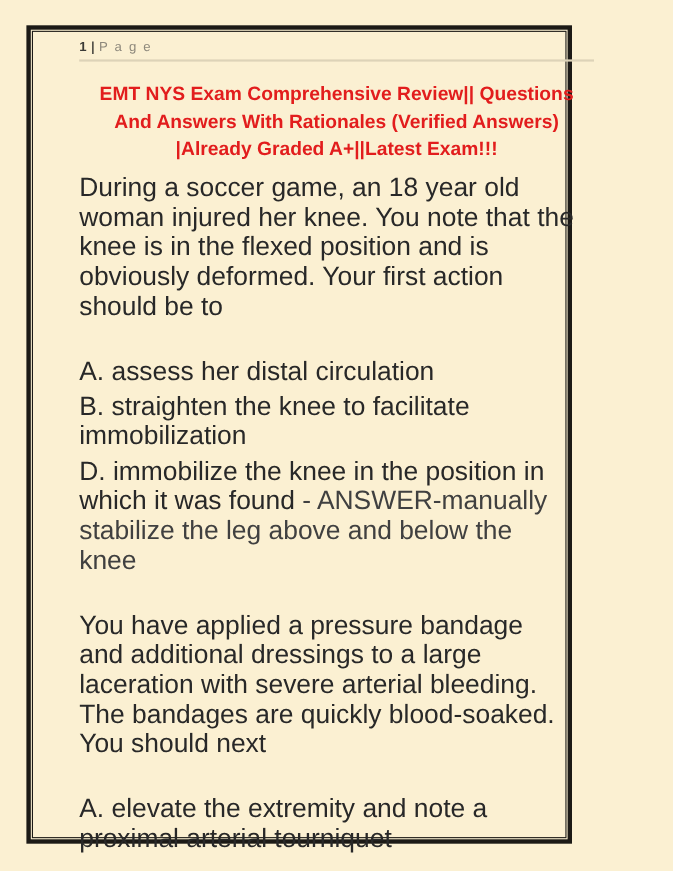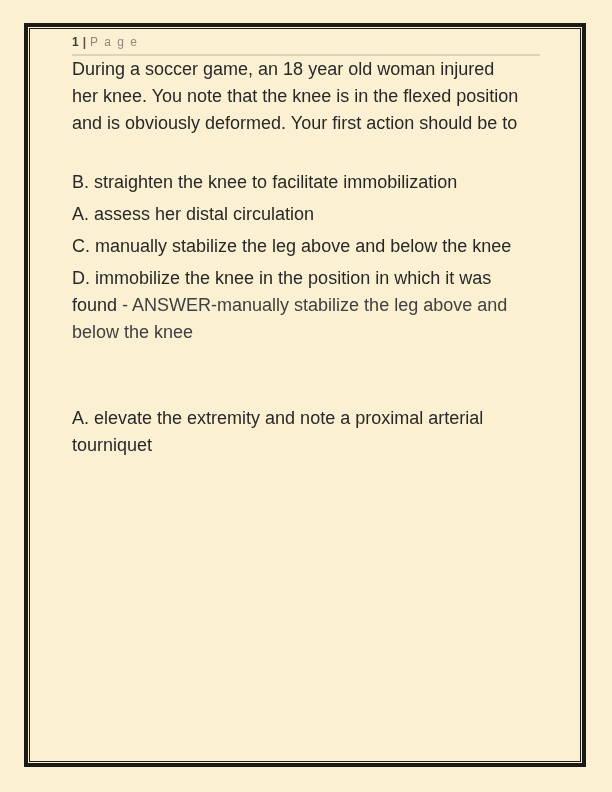--- a/index.html
+++ b/index.html
@@ -12,7 +12,7 @@
   }
   .frame {
     position: absolute; left: 24px; top: 23px;
-    width: 562px; height: 744px;
+    width: 496px; height: 744px;
     border: 4px solid #1c1a16;
     box-sizing: border-box;
     background: #fbf0d2;

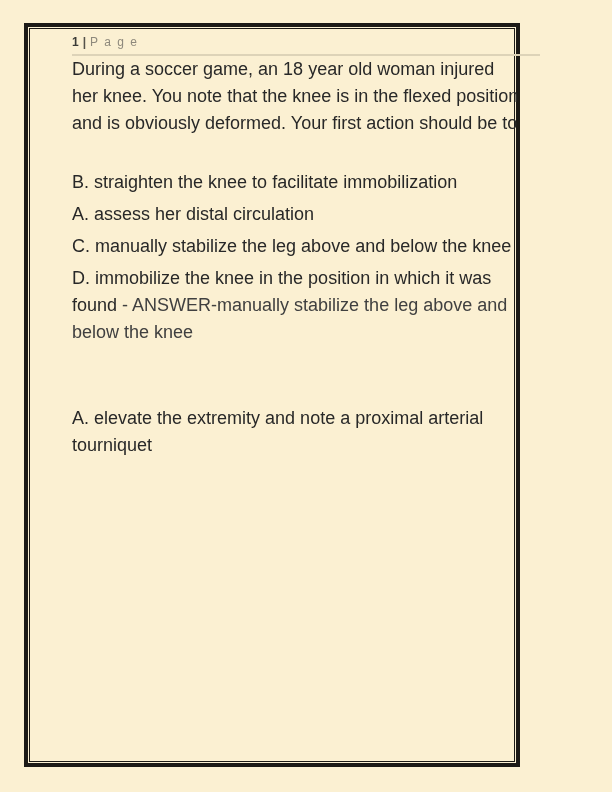--- a/index.html
+++ b/index.html
@@ -65,6 +65,7 @@
         <span class="num">1</span><span class="sep">|</span><span class="word">P a g e</span>
       </div>
 
+      <div class="doc-title">EMT NYS Exam Comprehensive Review|| Questions And Answers With Rationales (Verified Answers) |Already Graded A+||Latest Exam!!!</div>
 
       <p class="body">During a soccer game, an 18 year old woman injured her knee. You note that the knee is in the flexed position and is obviously deformed. Your first action should be to</p>
       <div class="spacer"></div>

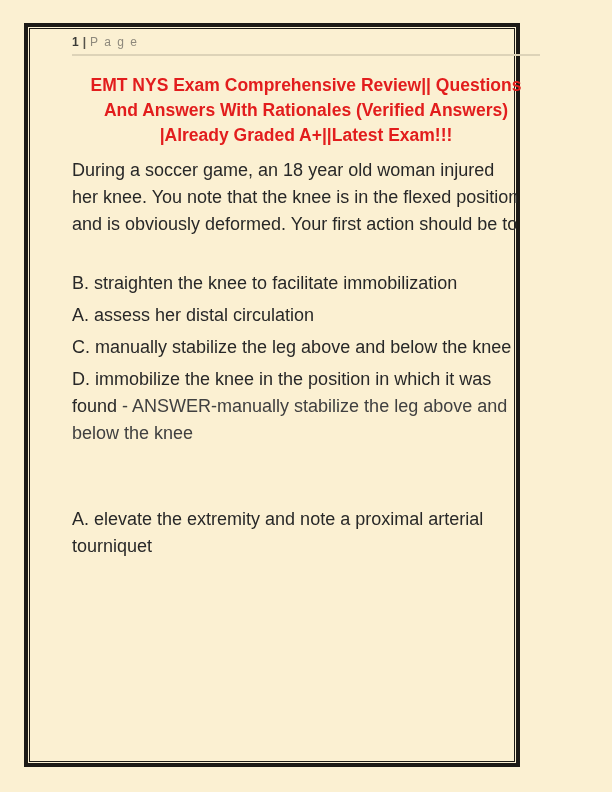--- a/index.html
+++ b/index.html
@@ -46,7 +46,7 @@
   }
   p.body {
     width: 450px;
-    font-size: 18px;
+    font-size: 24px;
     line-height: 27px;
     color: #282828;
     margin: 0 0 5px 0;

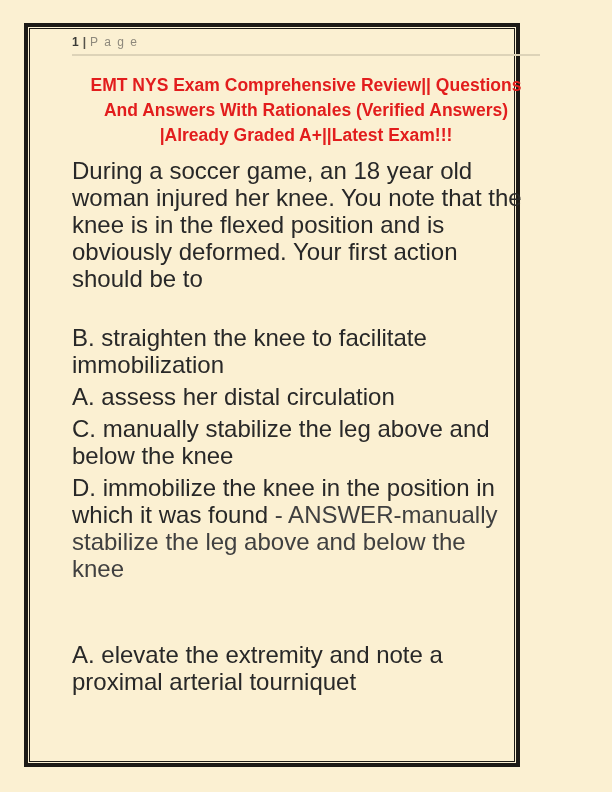--- a/index.html
+++ b/index.html
@@ -70,8 +70,8 @@
       <p class="body">During a soccer game, an 18 year old woman injured her knee. You note that the knee is in the flexed position and is obviously deformed. Your first action should be to</p>
       <div class="spacer"></div>
 
+      <p class="body">A. assess her distal circulation</p>
       <p class="body">B. straighten the knee to facilitate immobilization</p>
-      <p class="body">A. assess her distal circulation</p>
       <p class="body">C. manually stabilize the leg above and below the knee</p>
       <p class="body"><span>D. immobilize the knee in the position in which it was found </span><span class="ans">- ANSWER-manually stabilize the leg above and below the knee</span></p>
 

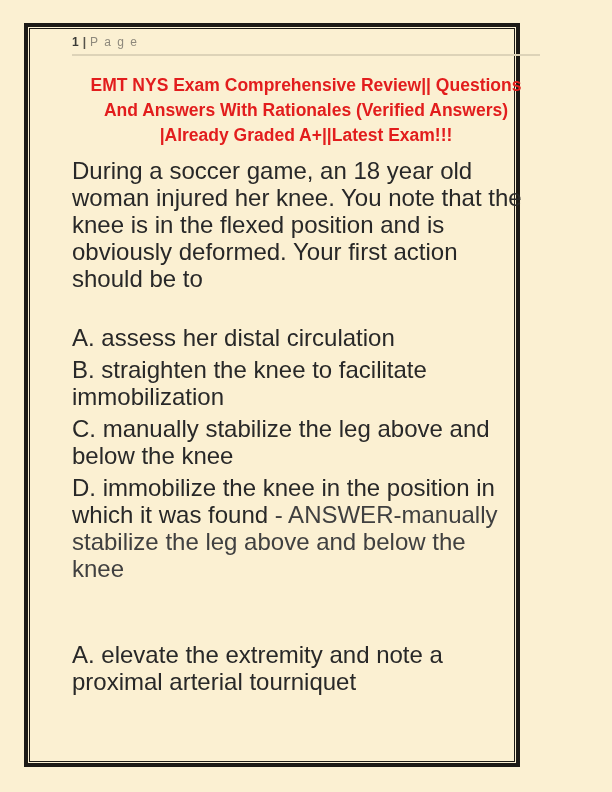--- a/index.html
+++ b/index.html
@@ -72,7 +72,6 @@
 
       <p class="body">A. assess her distal circulation</p>
       <p class="body">B. straighten the knee to facilitate immobilization</p>
-      <p class="body">C. manually stabilize the leg above and below the knee</p>
       <p class="body"><span>D. immobilize the knee in the position in which it was found </span><span class="ans">- ANSWER-manually stabilize the leg above and below the knee</span></p>
 
       <div class="spacer"></div>

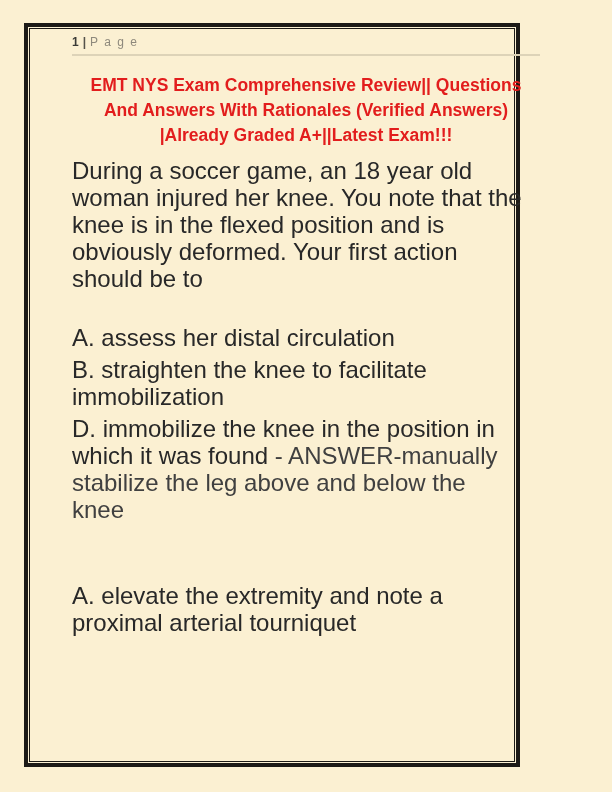--- a/index.html
+++ b/index.html
@@ -76,6 +76,7 @@
 
       <div class="spacer"></div>
 
+      <p class="body">You have applied a pressure bandage and additional dressings to a large laceration with severe arterial bleeding. The bandages are quickly blood-soaked. You should next</p>
       <div class="spacer"></div>
 
       <p class="body">A. elevate the extremity and note a proximal arterial tourniquet</p>

